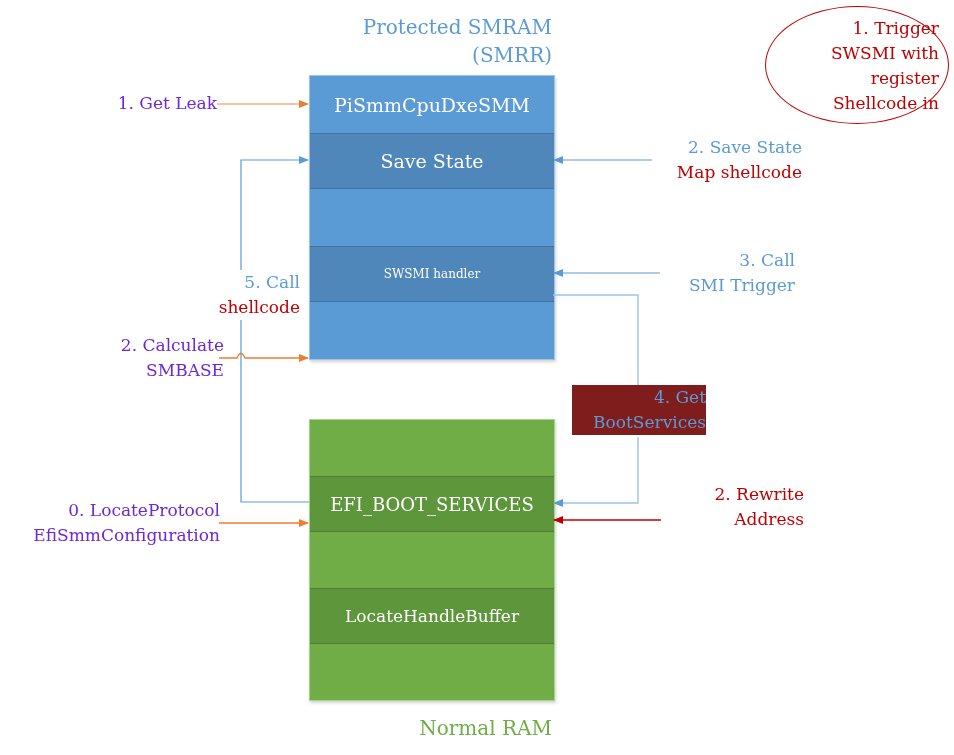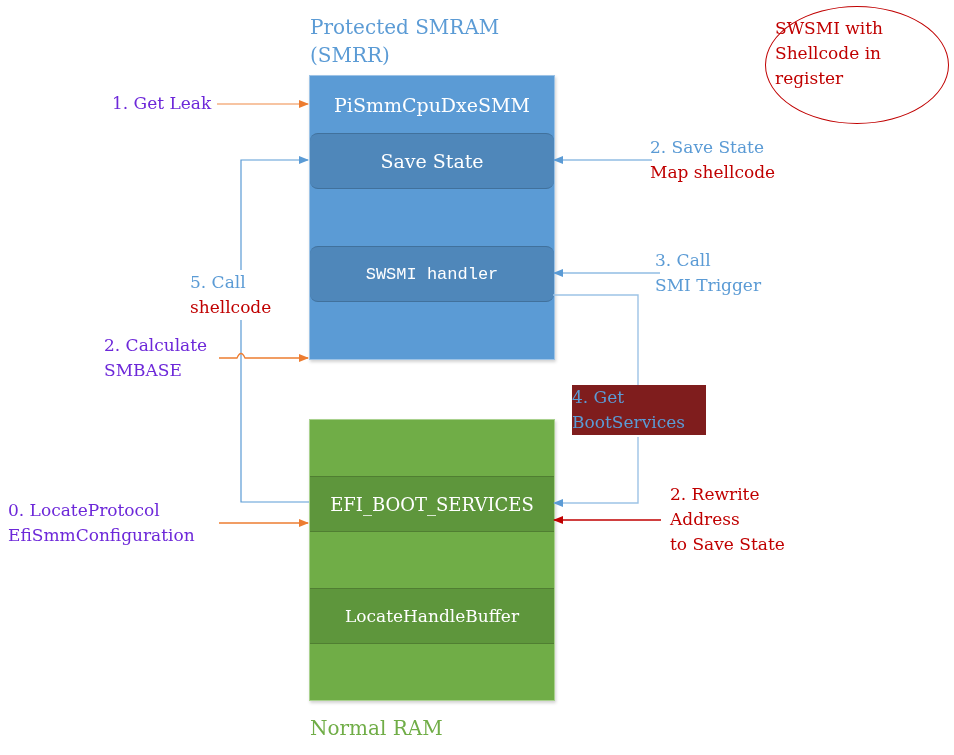--- a/index.html
+++ b/index.html
@@ -5,7 +5,7 @@
   html, body { margin: 0; padding: 0; background: #ffffff; }
   body { width: 954px; height: 755px; position: relative; overflow: hidden;
          font-family: "DejaVu Serif", "Liberation Serif", serif; }
-  .txt { position: absolute; text-align: left; font-size: 17px; line-height: 25px; white-space: nowrap; }
+  .txt { position: absolute; text-align: right; font-size: 17px; line-height: 25px; white-space: nowrap; }
   .blue { color: #5b9bd5; }
   .orange { color: #6d28d9; }
   .red { color: #c00000; }

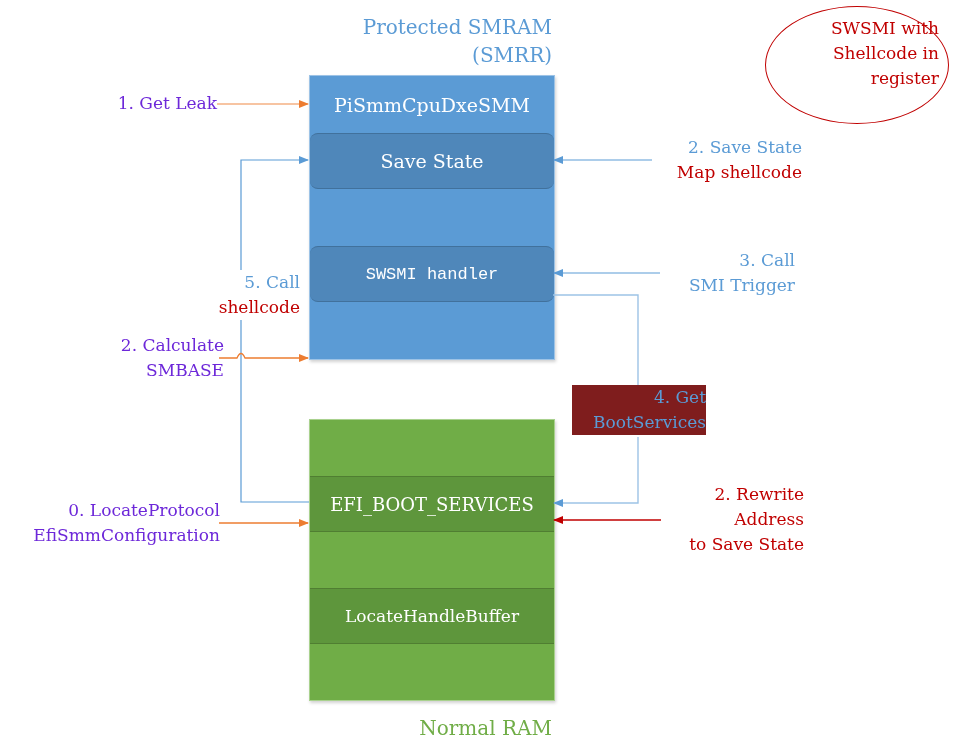--- a/index.html
+++ b/index.html
@@ -90,6 +90,7 @@
 
 <div class="ellipse"></div>
 <div class="txt red" style="left:775px; top:16px; width:164px; line-height:25px;">
+  <div>1. Trigger</div>
   <div>SWSMI with</div>
   <div>Shellcode in</div>
   <div>register</div>

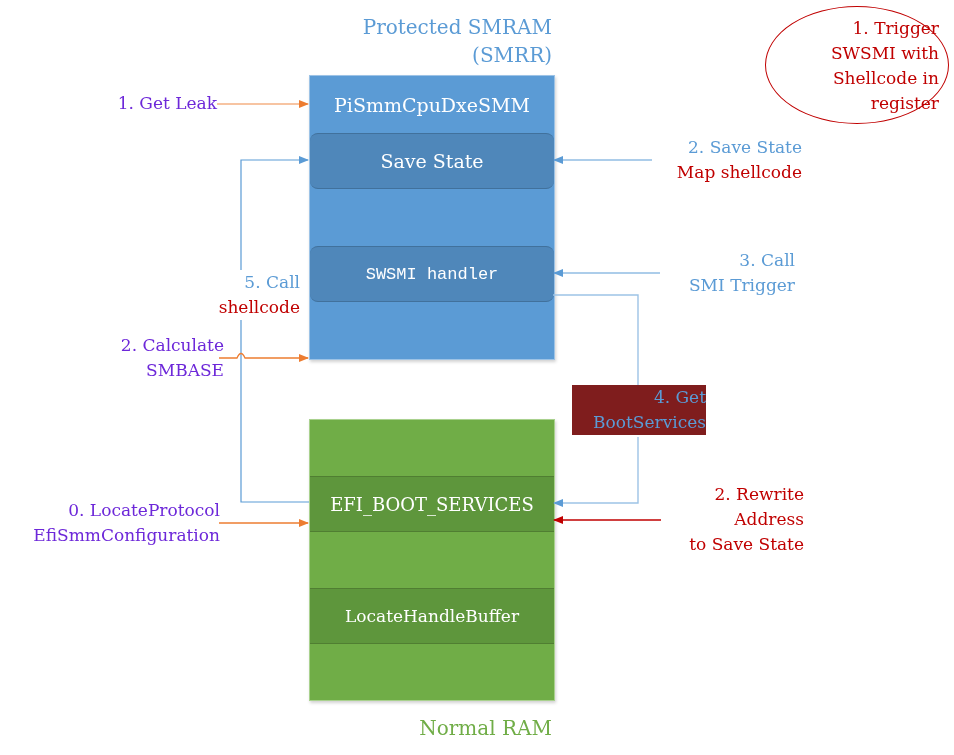--- a/index.html
+++ b/index.html
@@ -92,8 +92,8 @@
 <div class="txt red" style="left:775px; top:16px; width:164px; line-height:25px;">
   <div>1. Trigger</div>
   <div>SWSMI with</div>
+  <div>register</div>
   <div>Shellcode in</div>
-  <div>register</div>
 </div>
 
 <div class="txt orange" style="left:112px; top:91px; width:105px;">1. Get Leak</div>

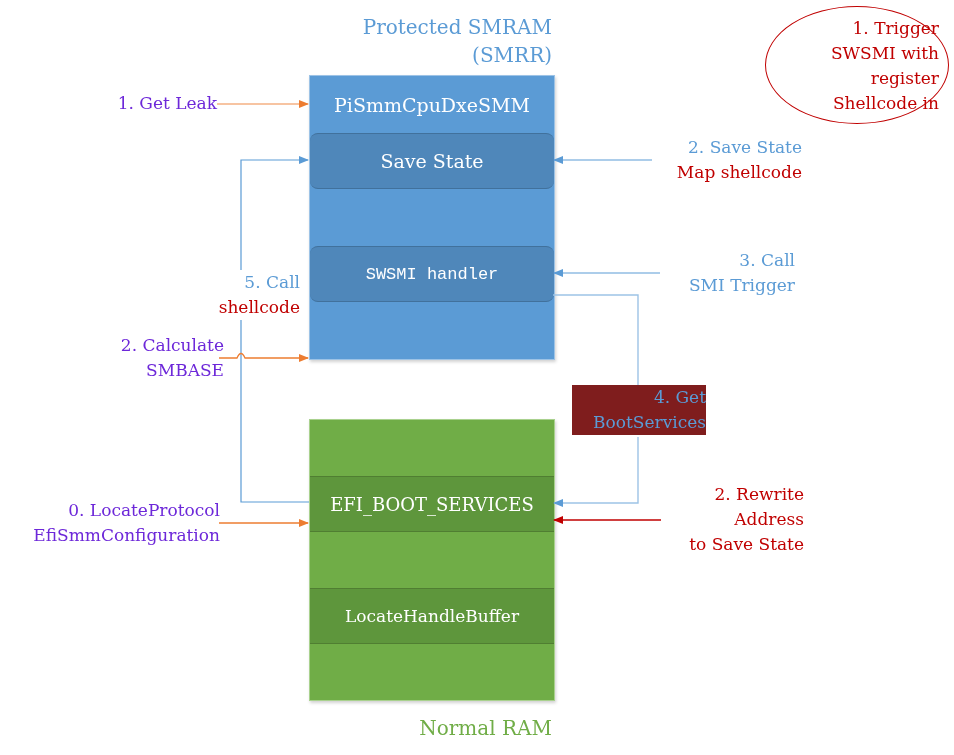--- a/index.html
+++ b/index.html
@@ -15,7 +15,7 @@
   .row { position: absolute; left: 0; width: 244px; display: flex; align-items: center; justify-content: center;
          color: #ffffff; font-size: 19px; box-sizing: border-box; }
   .smram { background: #5b9bd5; border: 1px solid #9dc3e6; }
-  .smram .dark { background: #4f87ba; border-top: 1px solid #41719c; border-bottom: 1px solid #41719c; border-radius: 8px; }
+  .smram .dark { background: #4f87ba; border-top: 1px solid #41719c; border-bottom: 1px solid #41719c; }
   .ram { background: #70ad47; border: 1px solid #a9d18e; }
   .ram .dark { background: #5e963c; border-top: 1px solid #507e32; border-bottom: 1px solid #507e32; }
   svg.lines { position: absolute; left: 0; top: 0; }

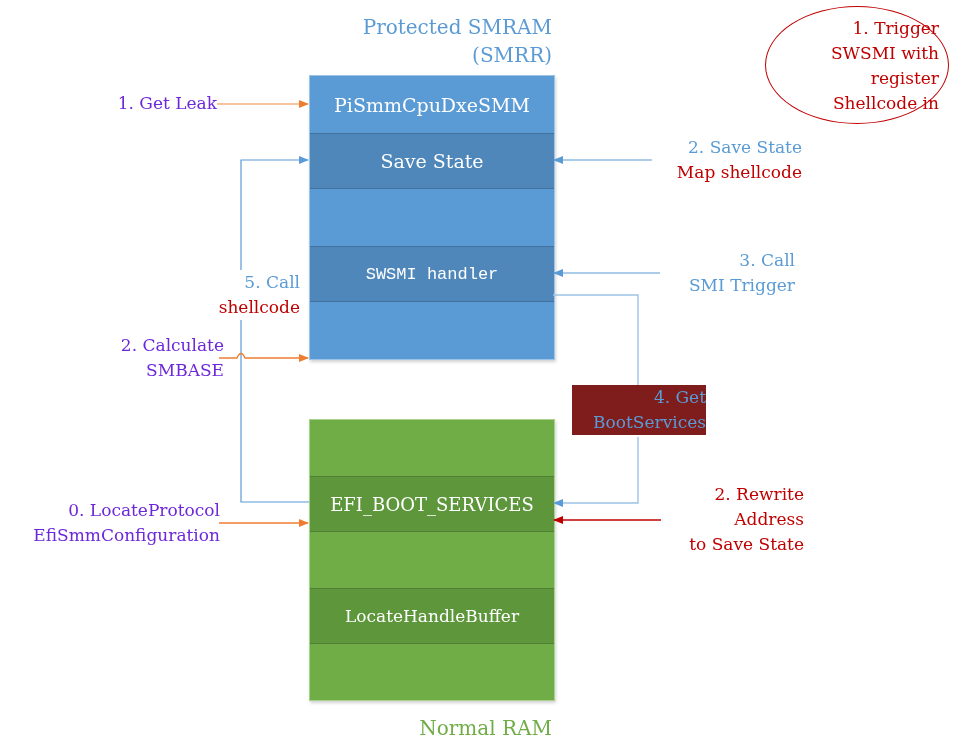--- a/index.html
+++ b/index.html
@@ -39,7 +39,7 @@
     <span>Save State</span>
   </div>
   <div class="row" style="top:113px; height:57px;"></div>
-  <div class="row dark" style="top:170px; height:56px; font-size:17px;font-family:Liberation Mono, monospace;">
+  <div class="row dark" style="top:170px; height:56px; font-size:12px;">
     <span>SWSMI handler</span>
   </div>
   <div class="row" style="top:226px; height:55px;"></div>

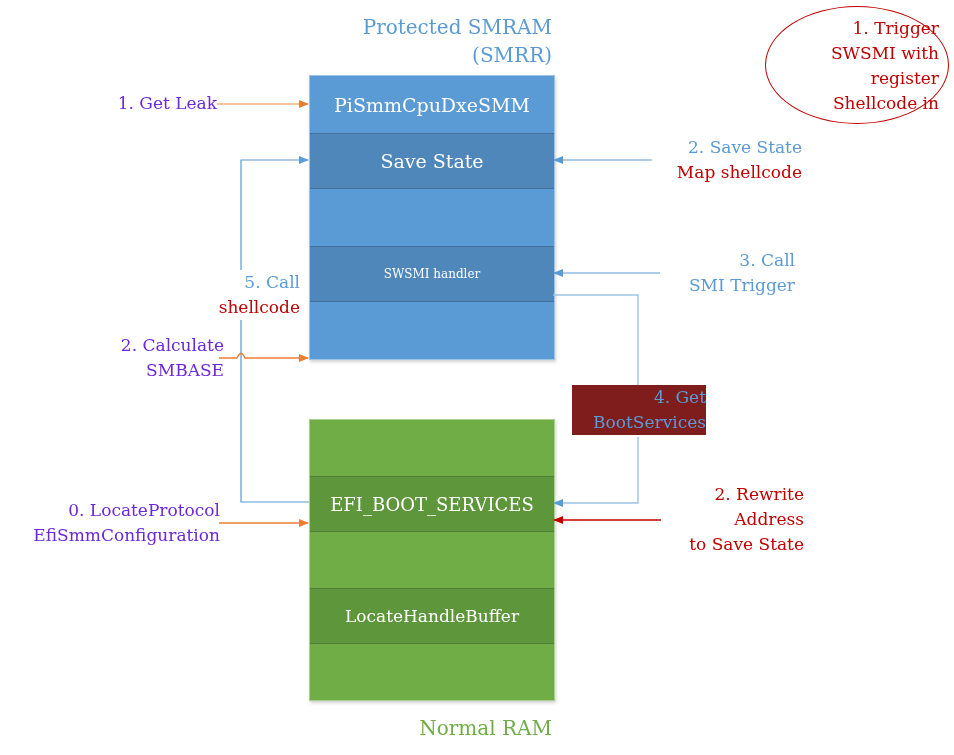--- a/index.html
+++ b/index.html
@@ -131,7 +131,6 @@
 <div class="txt red" style="left:670px; top:482px; width:134px;">
   <div>2. Rewrite</div>
   <div>Address</div>
-  <div>to Save State</div>
 </div>
 
 </body></html>

